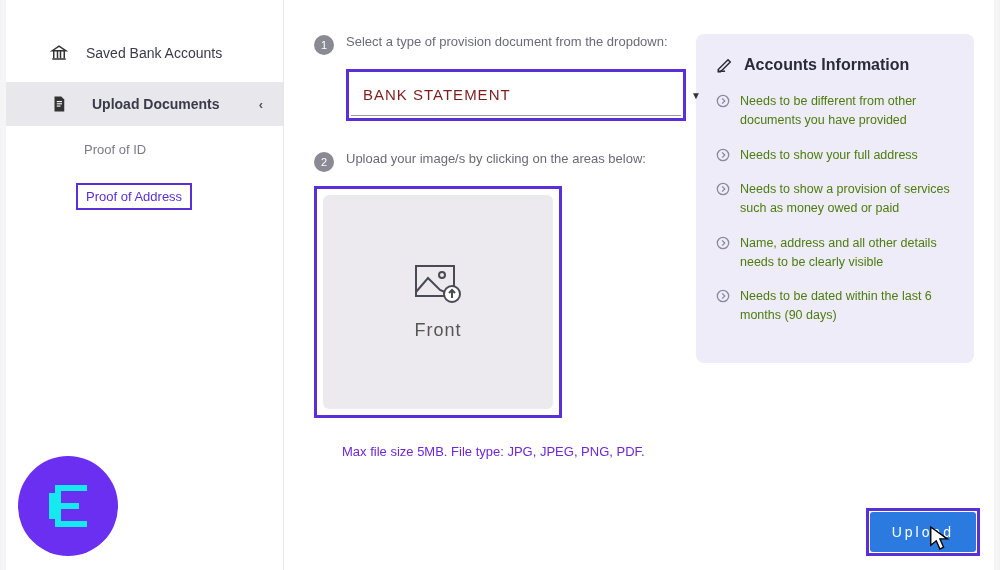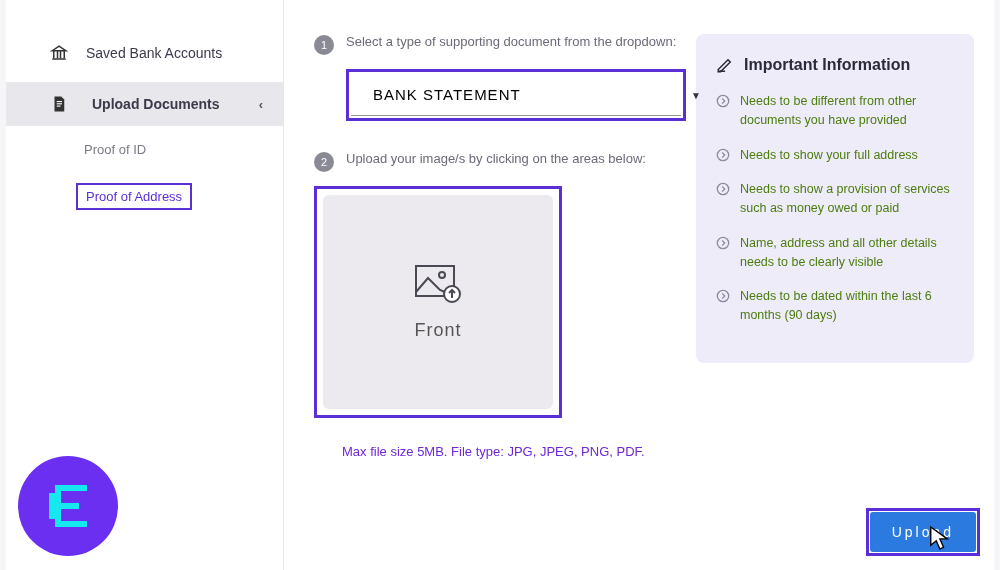--- a/index.html
+++ b/index.html
@@ -288,7 +288,7 @@
     <div class="form-col">
       <div class="step">
         <div class="step-num">1</div>
-        <div class="step-text">Select a type of supporting document from the dropdown:</div>
+        <div class="step-text">Select a type of provision document from the dropdown:</div>
       </div>
 
       <div class="select-wrap">

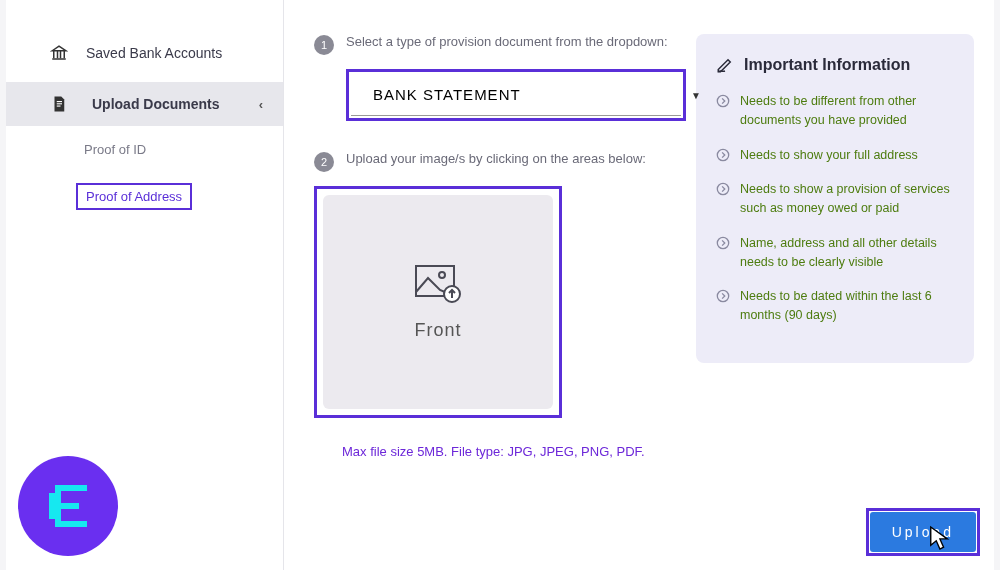--- a/index.html
+++ b/index.html
@@ -329,7 +329,7 @@
               <path d="M3 21 C6 19 9 21 12 20"></path>
             </svg>
         </span>
-        <h3>Important Information</h3>
+        <h3>Accounts Information</h3>
       </div>
       <div class="info-item">
         <span class="chev-icon"><svg viewBox="0 0 16 16" fill="none" stroke="#8a8aa0" stroke-width="1.5">

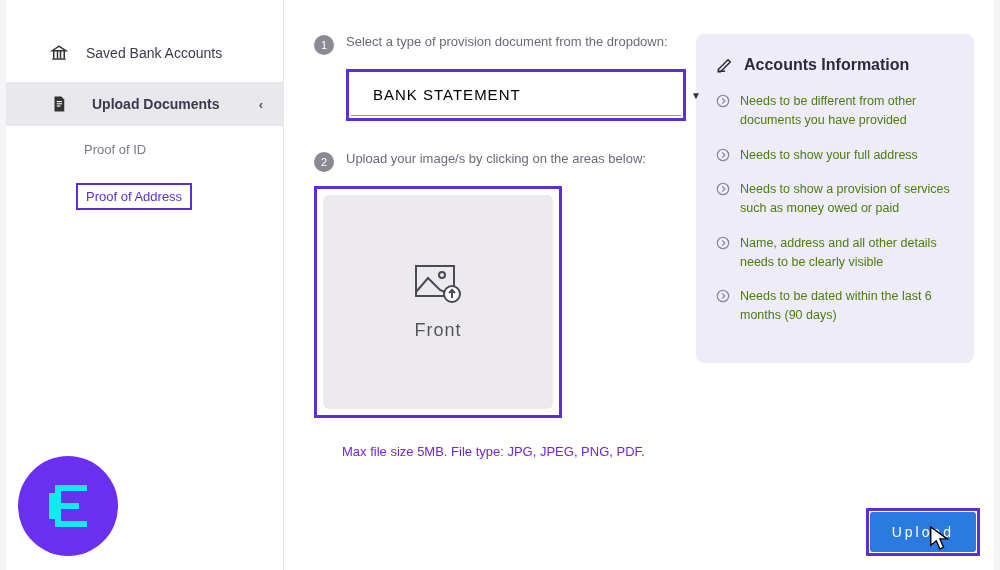--- a/index.html
+++ b/index.html
@@ -143,8 +143,7 @@
   .select-inner span {
     font-size: 15px;
     letter-spacing: 1px;
-    color: #000000;
-    margin-left: 10px;
+    color: #7f1d1d;
   }
   .caret {
     position: absolute;

